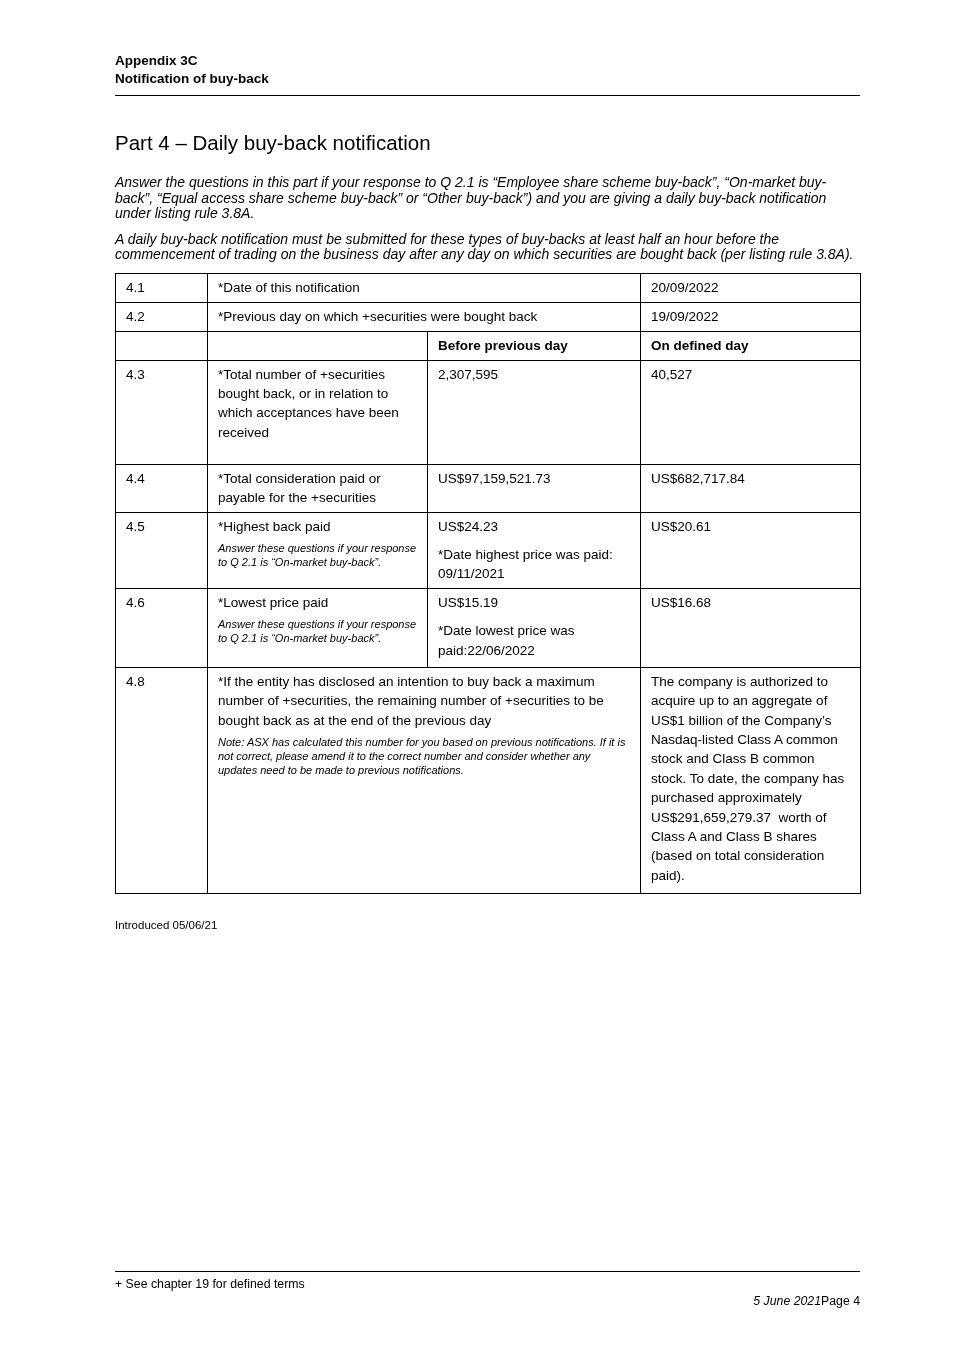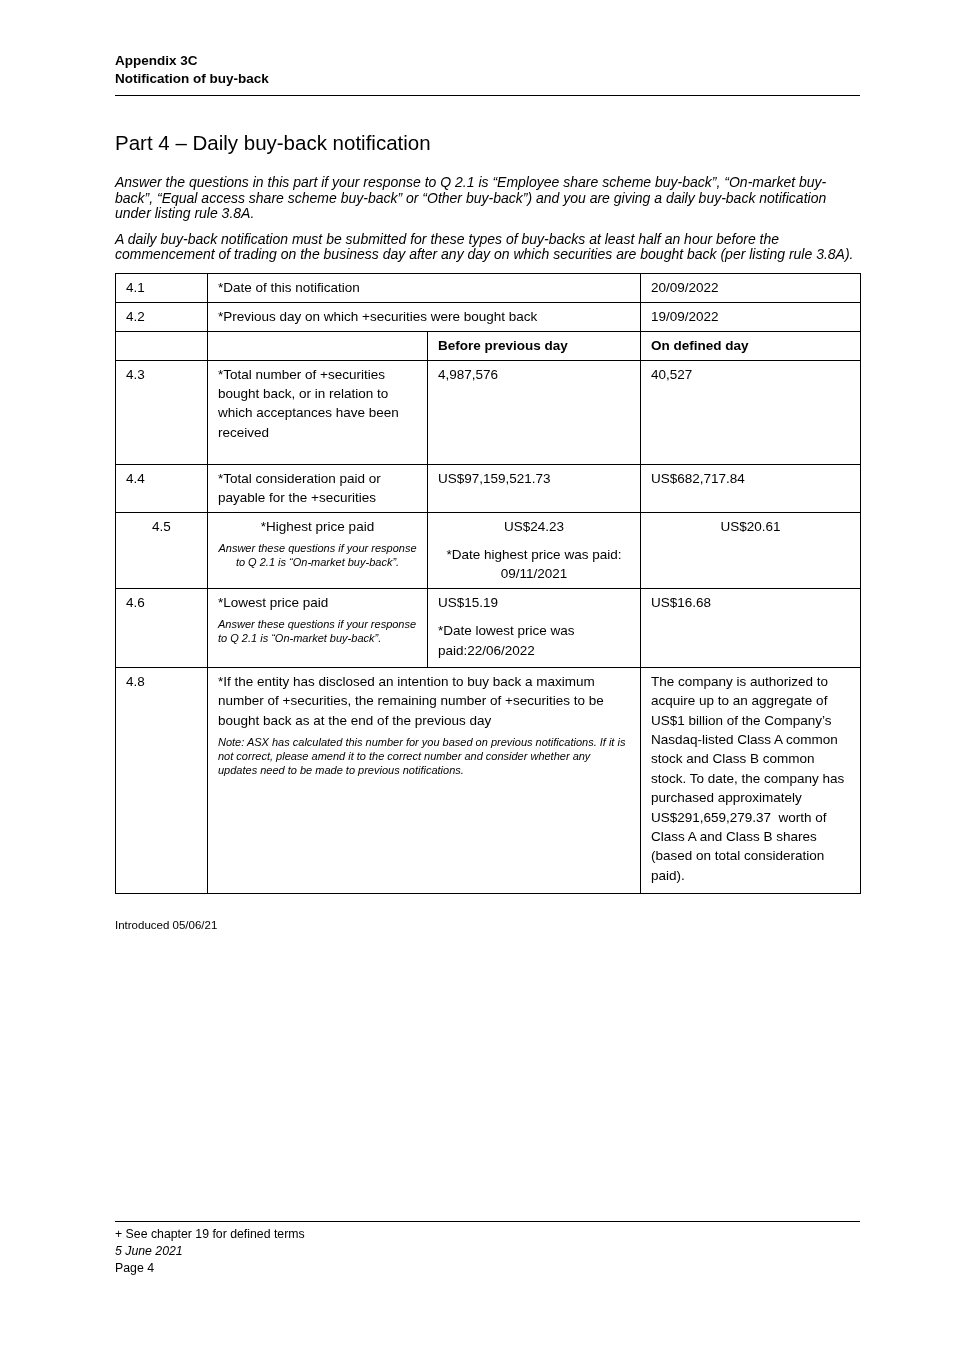--- a/index.html
+++ b/index.html
@@ -146,7 +146,7 @@
     <tr class="r-43">
       <td>4.3</td>
       <td class="label-narrow">*Total number of +securities bought back, or in relation to which acceptances have been received</td>
-      <td class="col-before">4,987,576</td>
+      <td class="col-before">2,307,595</td>
       <td>40,527</td>
     </tr>
 

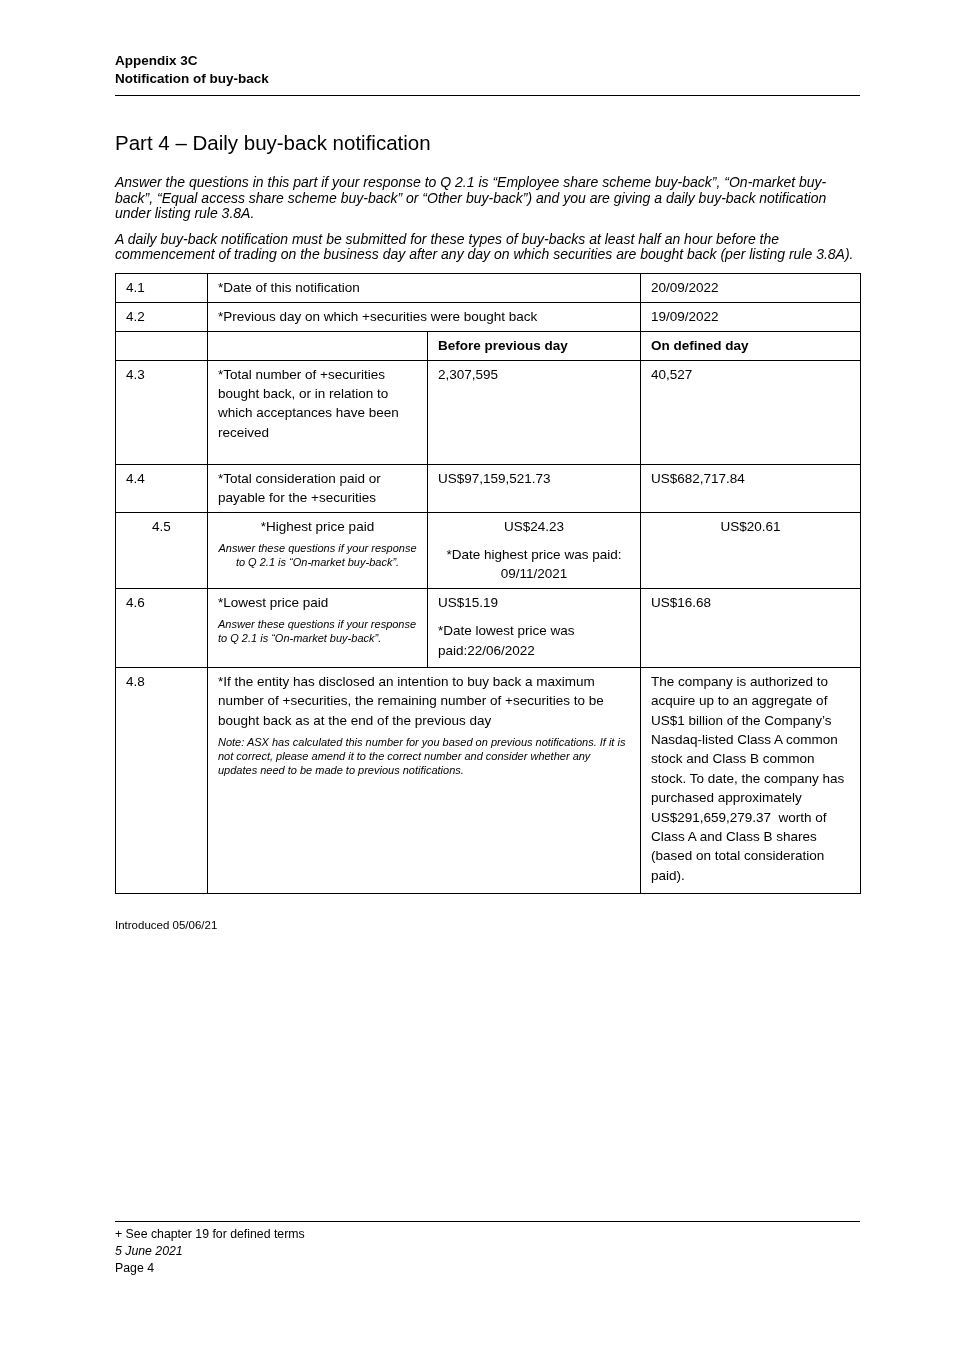--- a/index.html
+++ b/index.html
@@ -62,7 +62,7 @@
   tr.r-s  { height: 29px; }
   tr.r-43 { height: 104px; }
   tr.r-44 { height: 48px; }
-  tr.r-45 { height: 62px; text-align: center; }
+  tr.r-45 { height: 62px; }
   tr.r-46 { height: 79px; }
   tr.r-48 td { padding-bottom: 8px; }
   .col-head { font-weight: bold; }

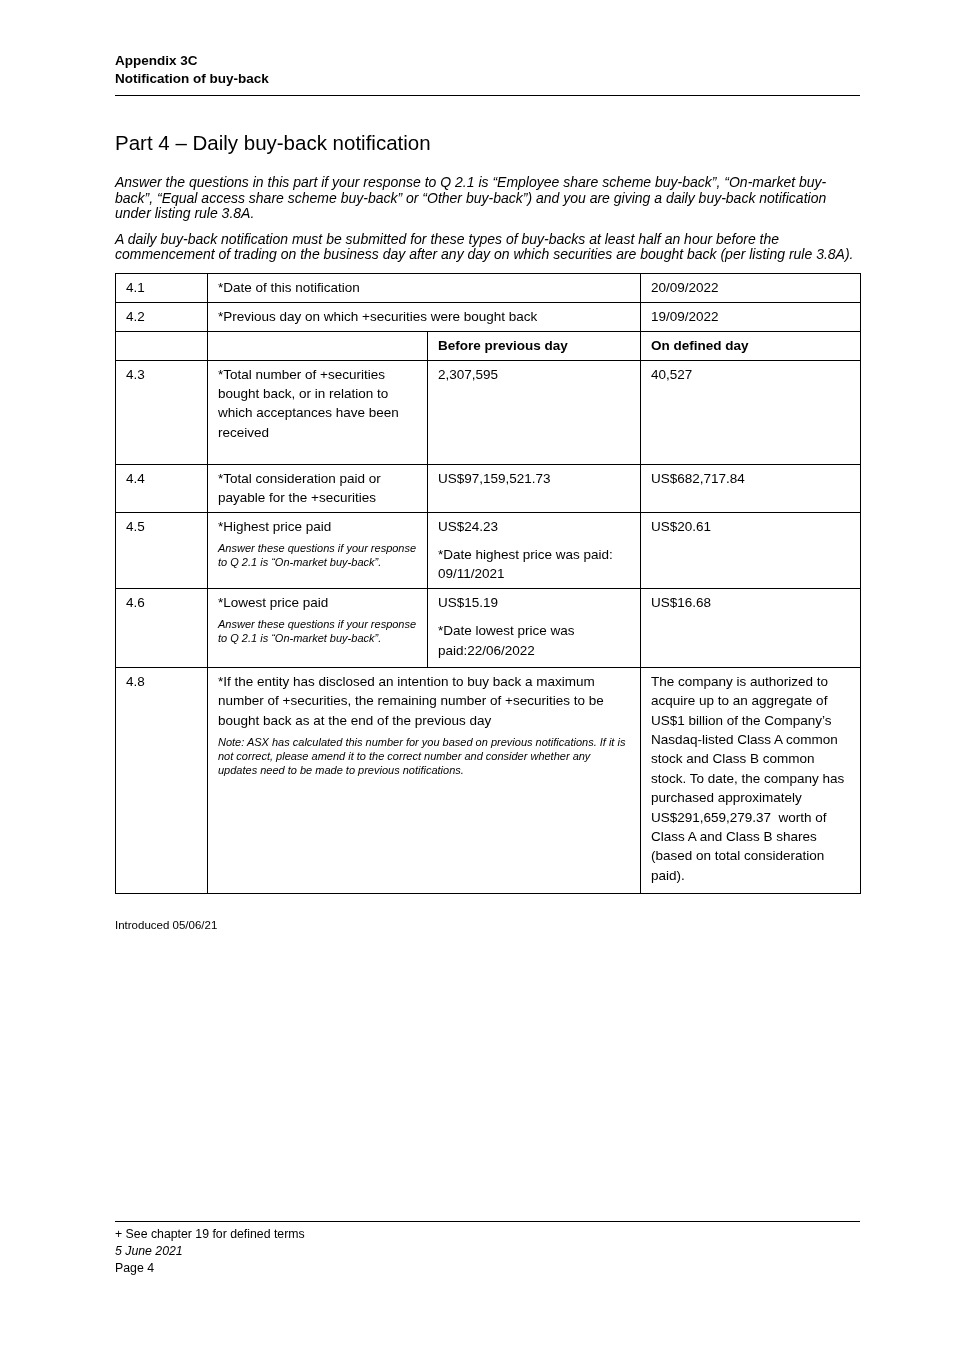--- a/index.html
+++ b/index.html
@@ -160,7 +160,7 @@
     <tr class="r-45">
       <td>4.5</td>
       <td class="label-narrow">
-        <div>*Highest price paid</div>
+        <div>*Highest back paid</div>
         <div class="cell-note">Answer these questions if your response to Q 2.1 is “On-market buy-back”.</div>
       </td>
       <td class="col-before">

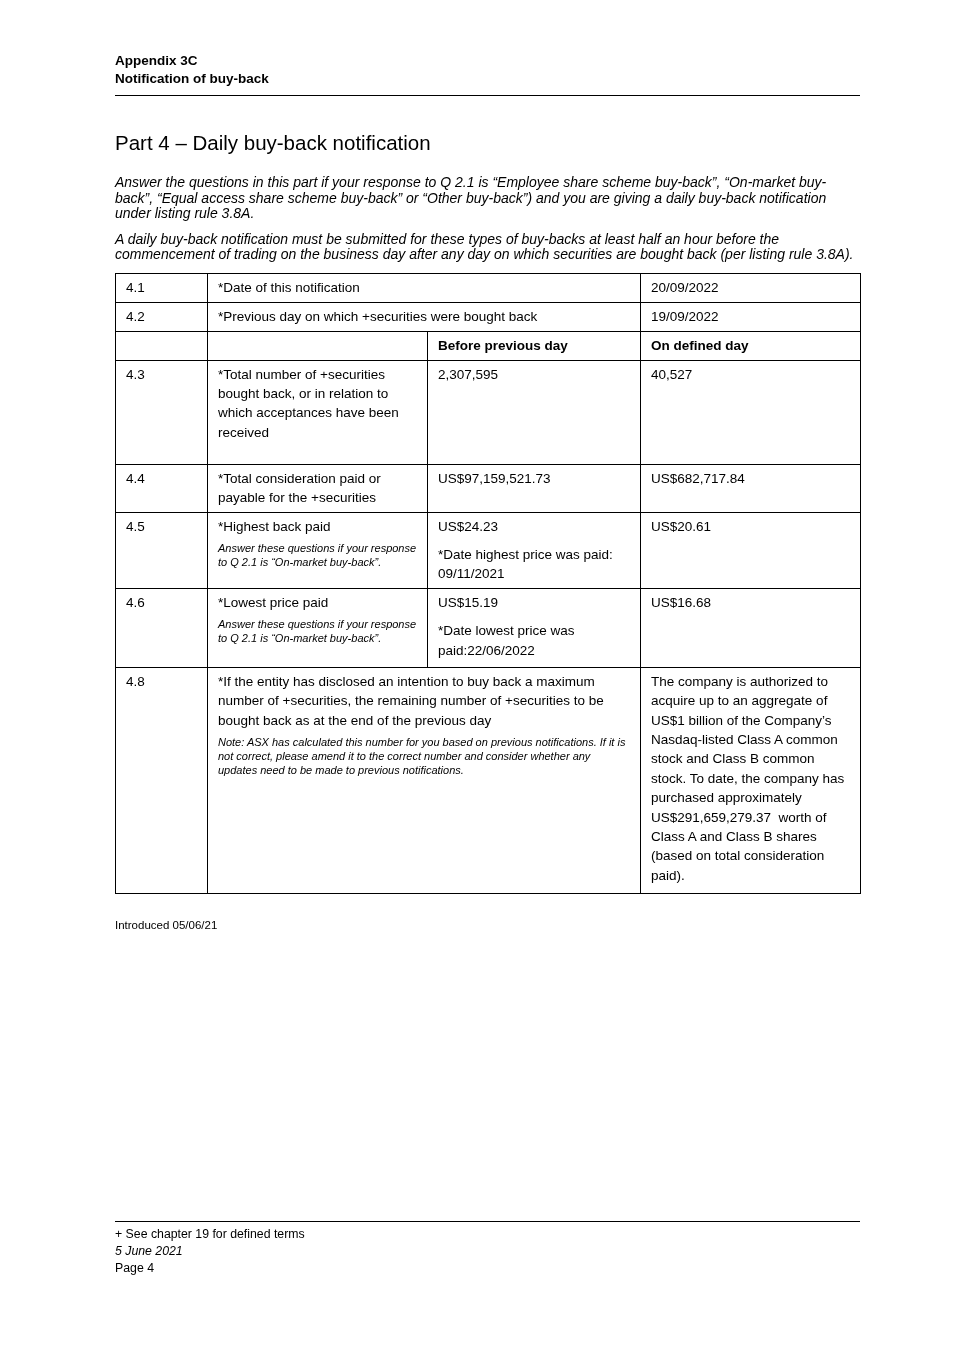--- a/index.html
+++ b/index.html
@@ -82,7 +82,7 @@
   
   .footer {
     position: absolute;
-    left: 115px; top: 1221px;
+    left: 115px; top: 1271px;
     width: 745px;
     border-top: 1.5px solid #000;
     padding-top: 4px;

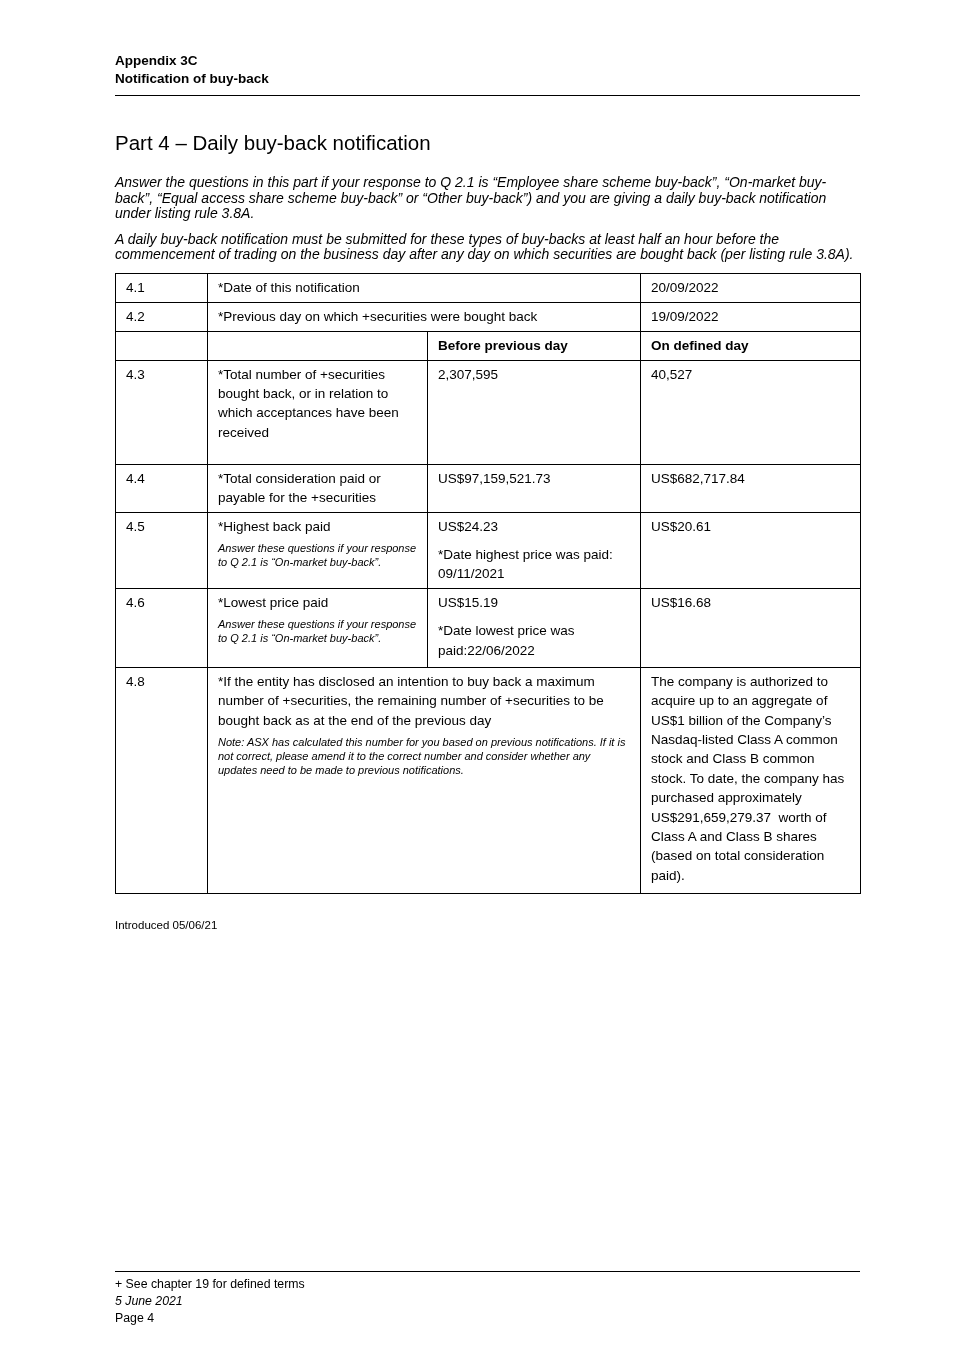--- a/index.html
+++ b/index.html
@@ -91,9 +91,8 @@
   }
   .footer-row2 {
     display: flex;
-    justify-content: space-between;
+    justify-content: flex-end;
     align-items: baseline;
-    flex-direction: column;
   }
   .footer-date { font-style: italic; }
 </style>

